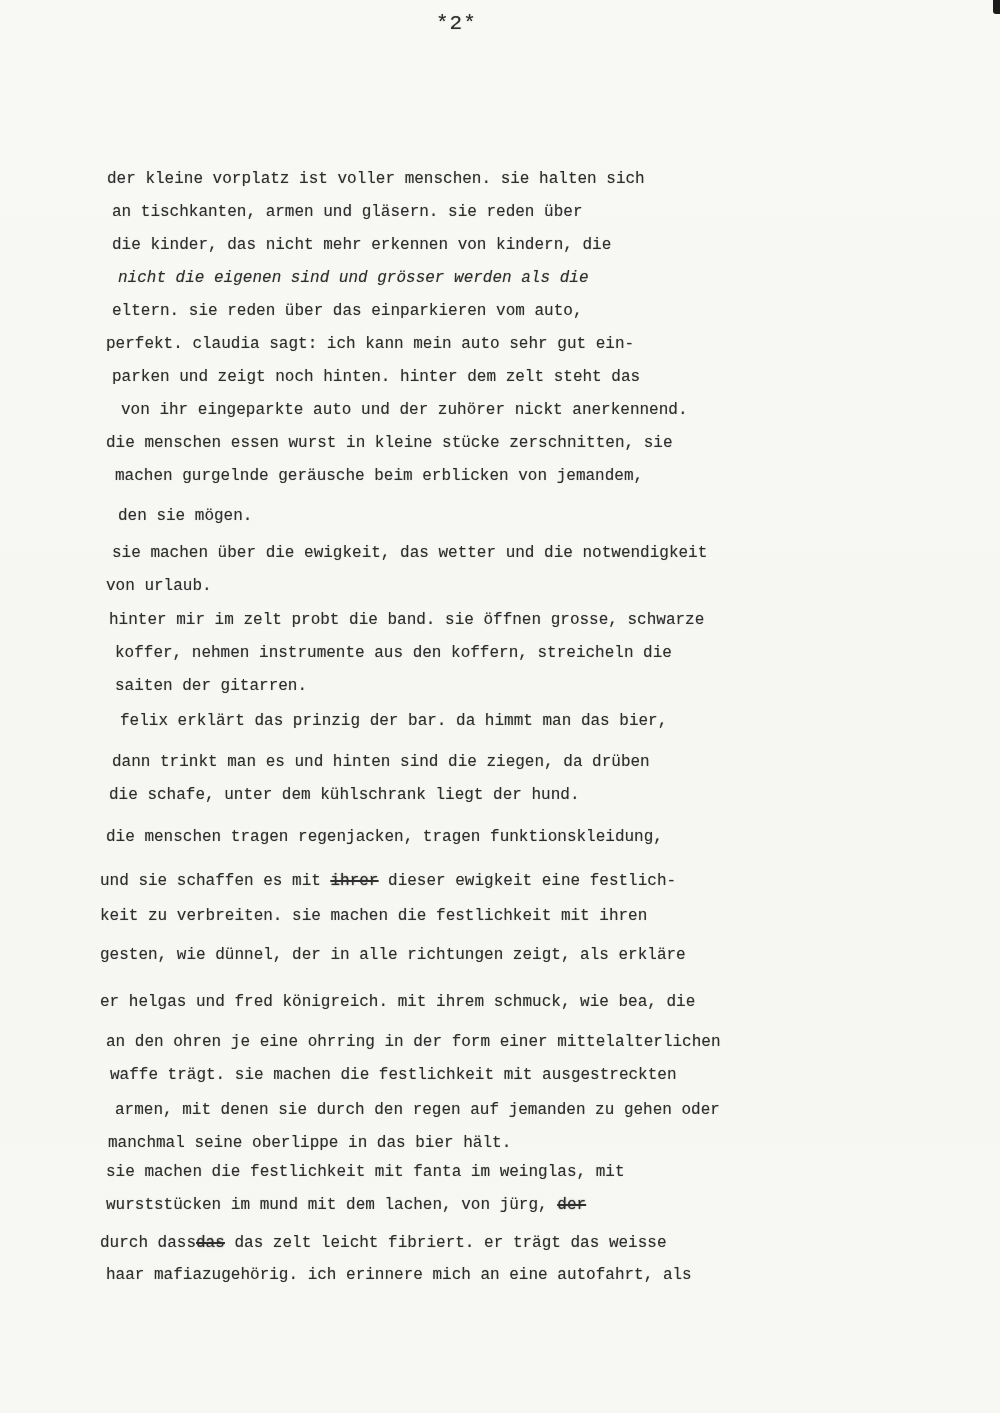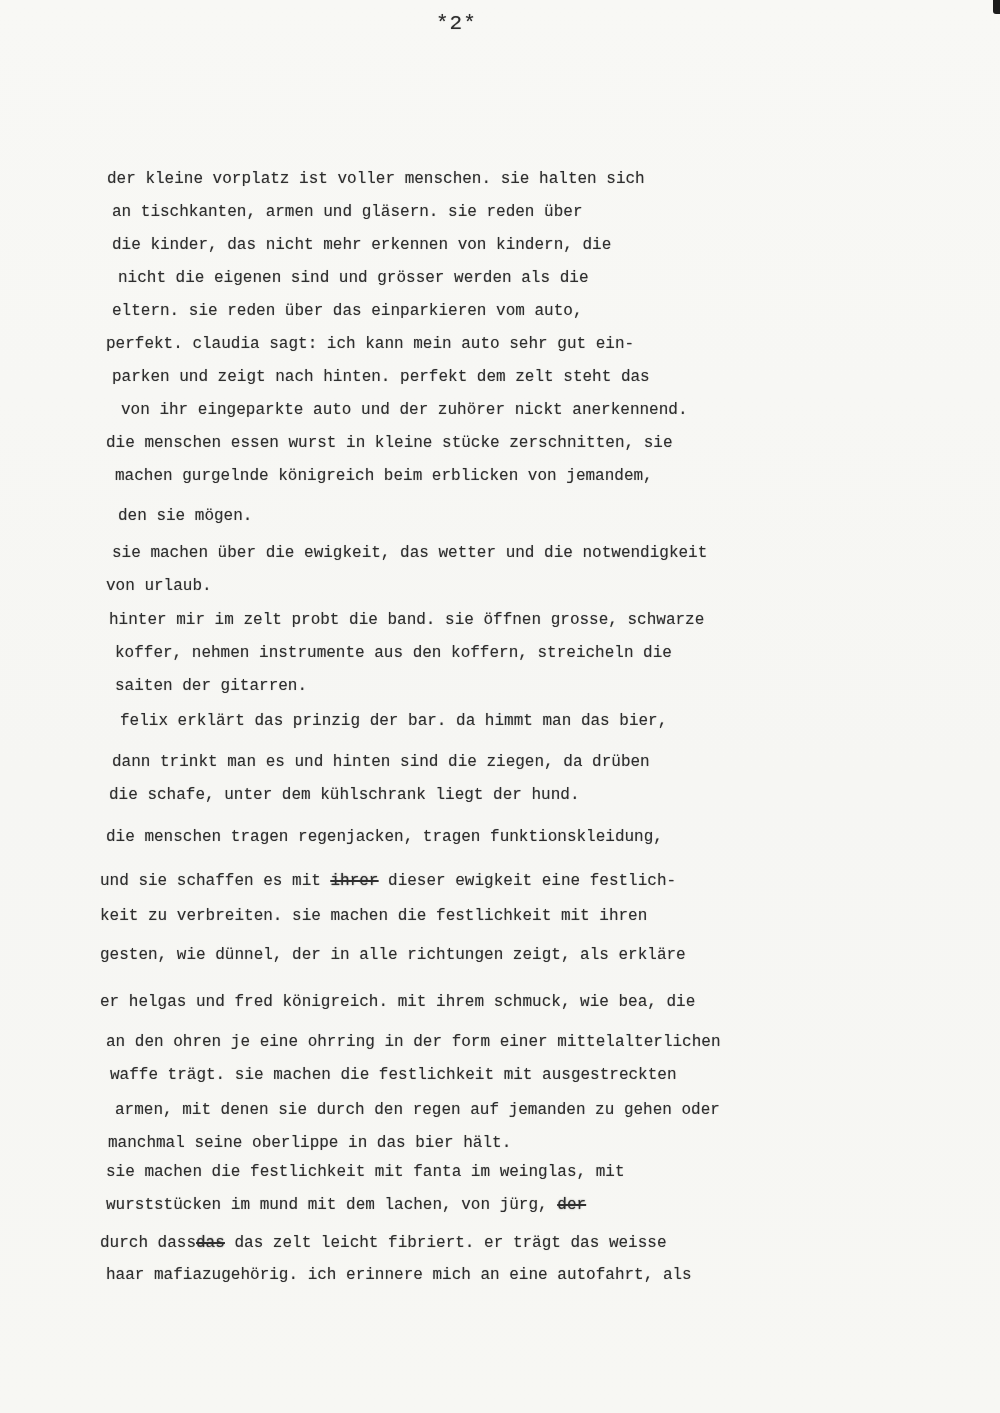--- a/index.html
+++ b/index.html
@@ -66,7 +66,7 @@
       <div class="line" style="padding-left: 7px;"><span>der kleine vorplatz ist voller menschen. sie halten sich</span></div>
       <div class="line" style="padding-left: 12px;"><span>an tischkanten, armen und gläsern. sie reden über</span></div>
       <div class="line" style="padding-left: 12px;"><span>die kinder, das nicht mehr erkennen von kindern, die</span></div>
-      <div class="line" style="padding-left: 18px;"><span>nicht die eigenen sind und grösser werden als die</span></div>
+      <div class="line" style="padding-left: 18px; font-style: italic;"><span>nicht die eigenen sind und grösser werden als die</span></div>
       <div class="line" style="padding-left: 12px;"><span>eltern. sie reden über das einparkieren vom auto,</span></div>
       <div class="line" style="padding-left: 6px;"><span>perfekt. claudia sagt: ich kann mein auto sehr gut ein-</span></div>
       <div class="line" style="padding-left: 12px;"><span>parken und zeigt nach hinten. perfekt dem zelt steht das</span></div>

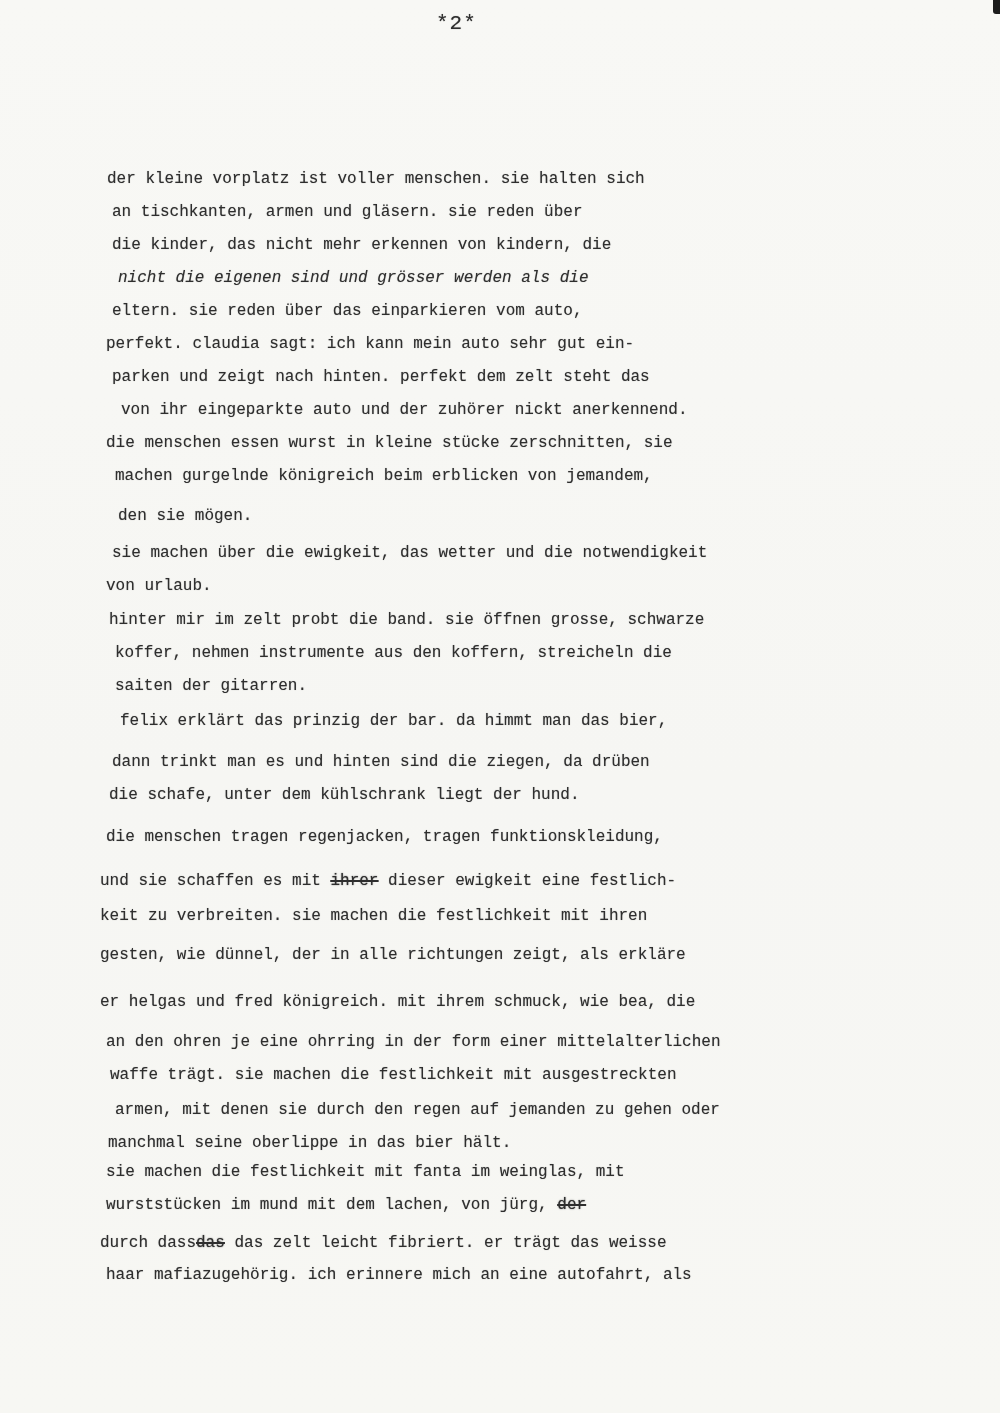--- a/index.html
+++ b/index.html
@@ -69,7 +69,7 @@
       <div class="line" style="padding-left: 18px; font-style: italic;"><span>nicht die eigenen sind und grösser werden als die</span></div>
       <div class="line" style="padding-left: 12px;"><span>eltern. sie reden über das einparkieren vom auto,</span></div>
       <div class="line" style="padding-left: 6px;"><span>perfekt. claudia sagt: ich kann mein auto sehr gut ein-</span></div>
-      <div class="line" style="padding-left: 12px;"><span>parken und zeigt nach hinten. perfekt dem zelt steht das</span></div>
+      <div class="line" style="padding-left: 12px;"><span>parken und zeigt noch hinten. hinter dem zelt steht das</span></div>
       <div class="line" style="padding-left: 21px;"><span>von ihr eingeparkte auto und der zuhörer nickt anerkennend.</span></div>
       <div class="line" style="padding-left: 6px;"><span>die menschen essen wurst in kleine stücke zerschnitten, sie</span></div>
       <div class="line" style="padding-left: 15px;"><span>machen gurgelnde königreich beim erblicken von jemandem,</span></div>

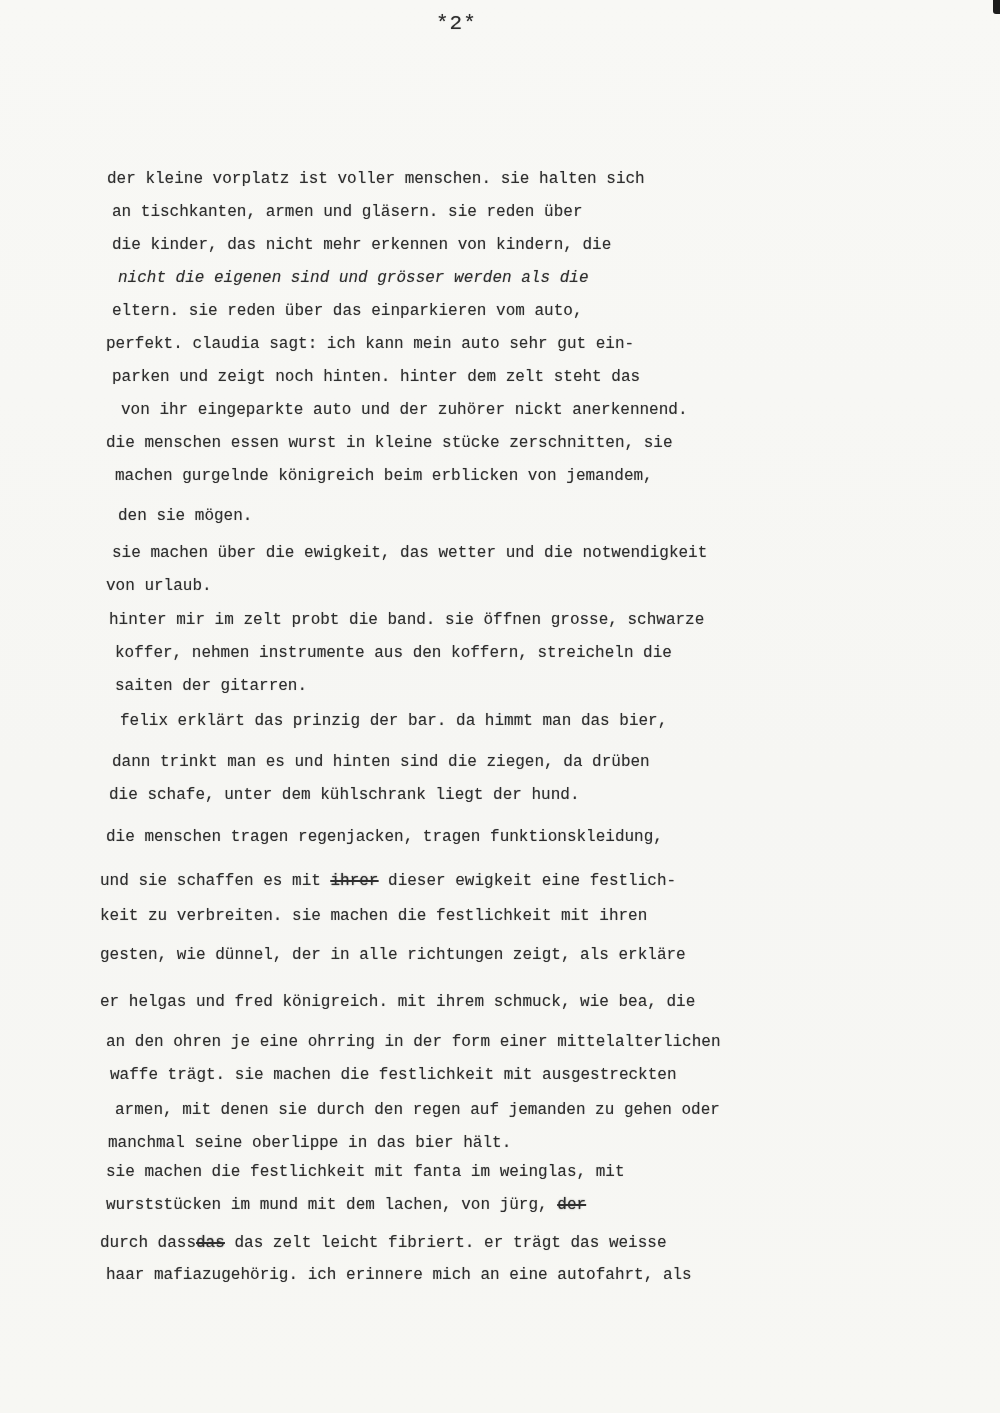--- a/index.html
+++ b/index.html
@@ -72,7 +72,7 @@
       <div class="line" style="padding-left: 12px;"><span>parken und zeigt noch hinten. hinter dem zelt steht das</span></div>
       <div class="line" style="padding-left: 21px;"><span>von ihr eingeparkte auto und der zuhörer nickt anerkennend.</span></div>
       <div class="line" style="padding-left: 6px;"><span>die menschen essen wurst in kleine stücke zerschnitten, sie</span></div>
-      <div class="line" style="padding-left: 15px;"><span>machen gurgelnde königreich beim erblicken von jemandem,</span></div>
+      <div class="line" style="padding-left: 15px;"><span>machen gurgelnde geräusche beim erblicken von jemandem,</span></div>
       <div class="line" style="padding-left: 18px; margin-top: 7px;"><span>den sie mögen.</span></div>
       <div class="line" style="padding-left: 12px; margin-top: 4px;"><span>sie machen über die ewigkeit, das wetter und die notwendigkeit</span></div>
       <div class="line" style="padding-left: 6px;"><span>von urlaub.</span></div>

